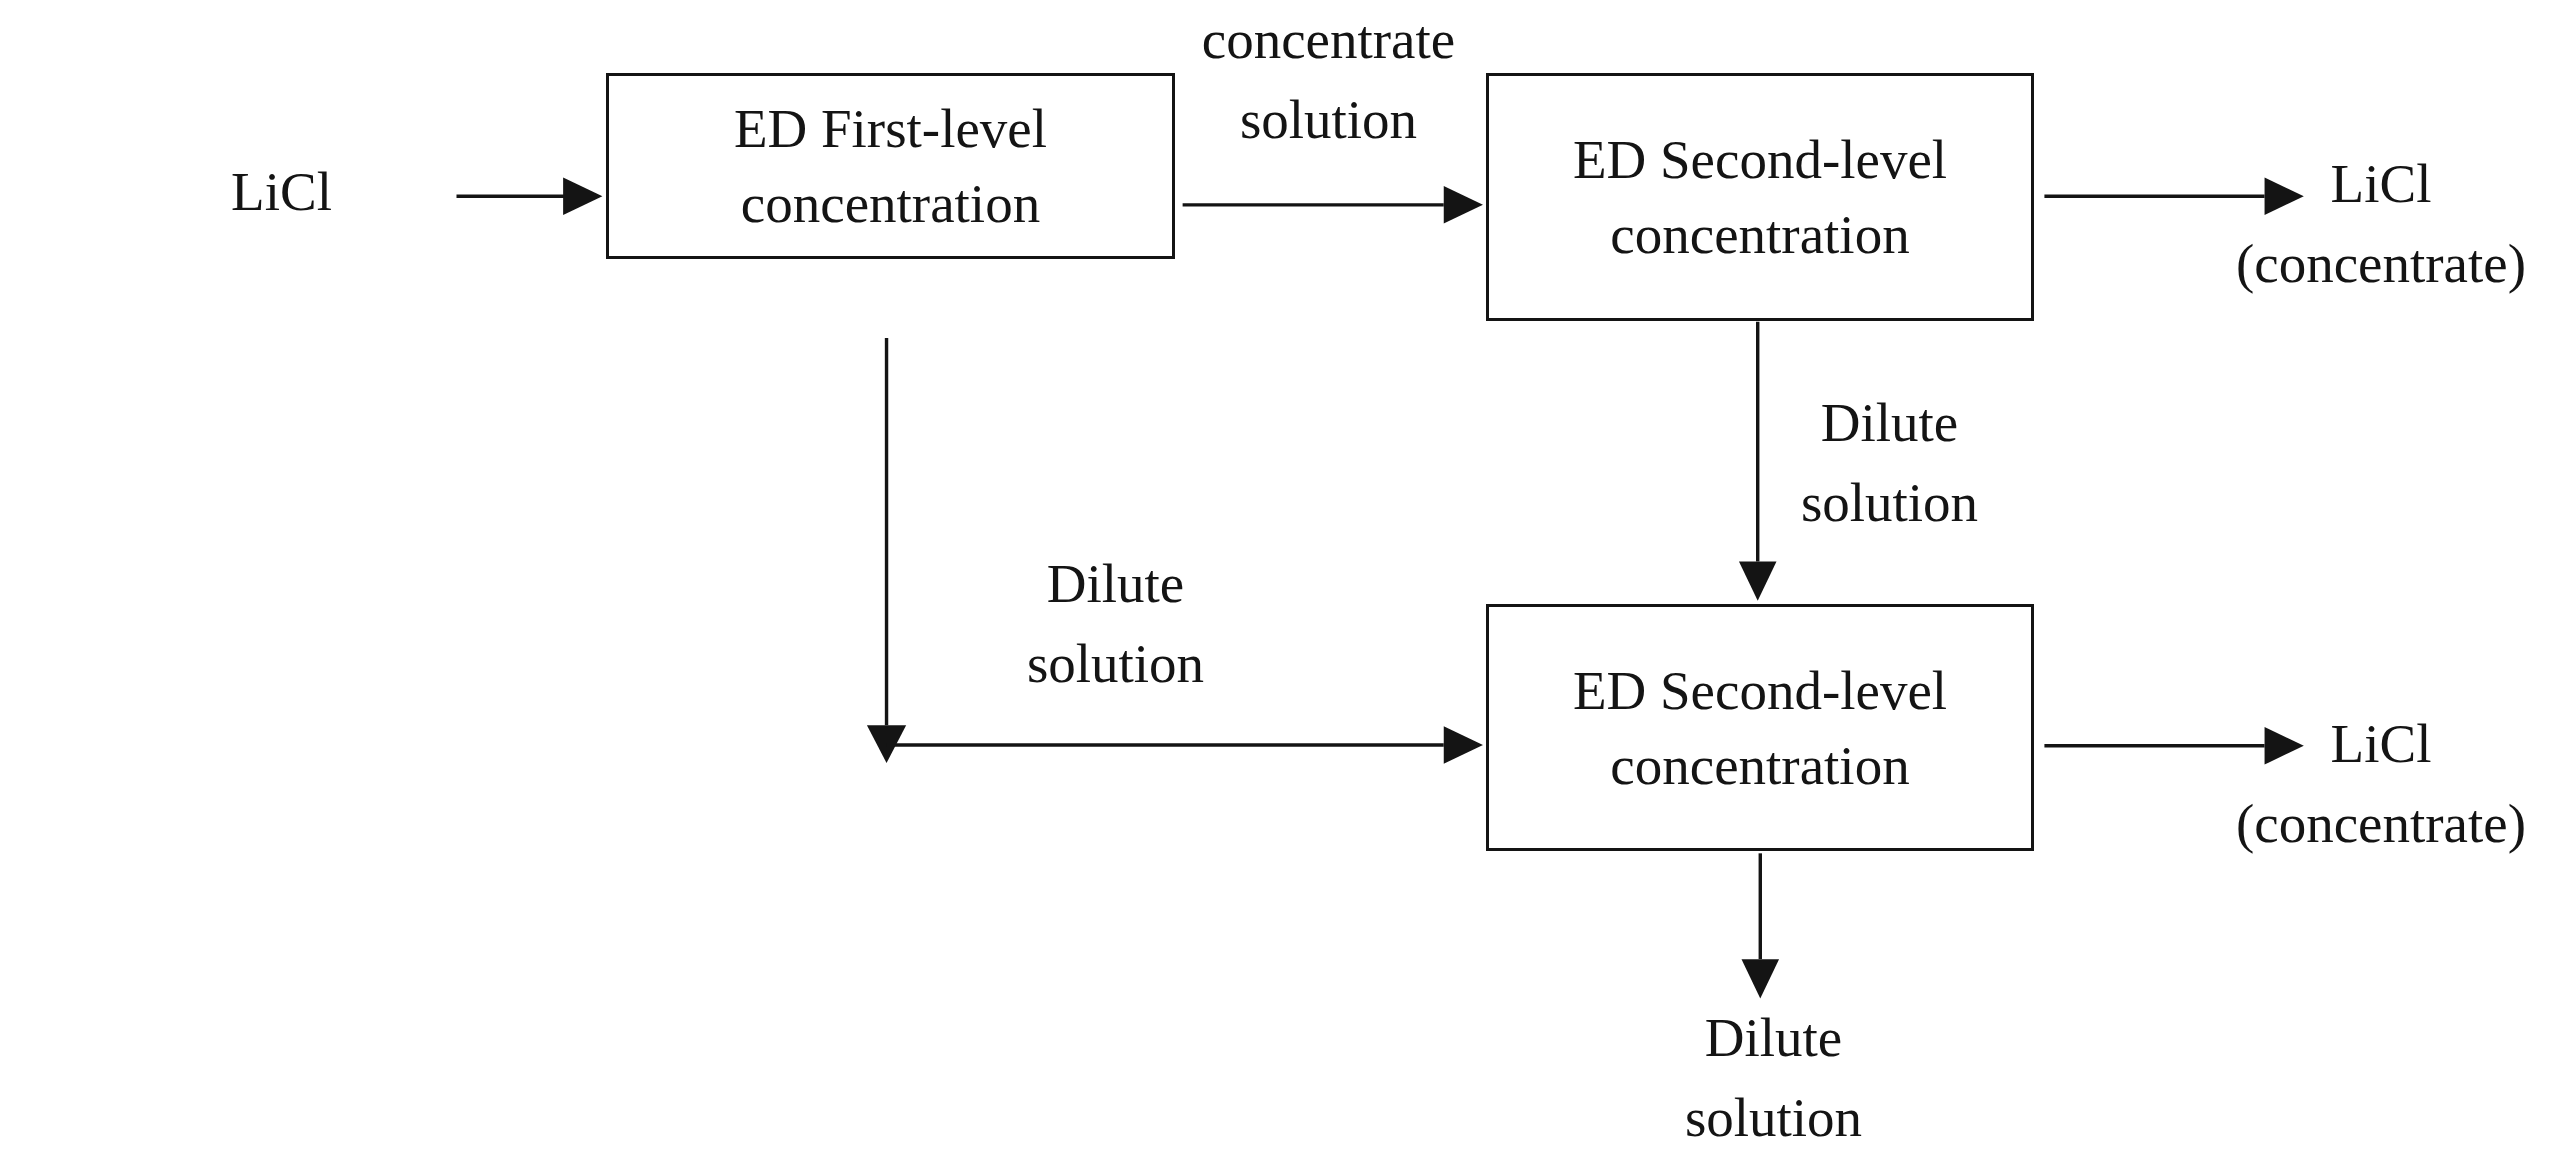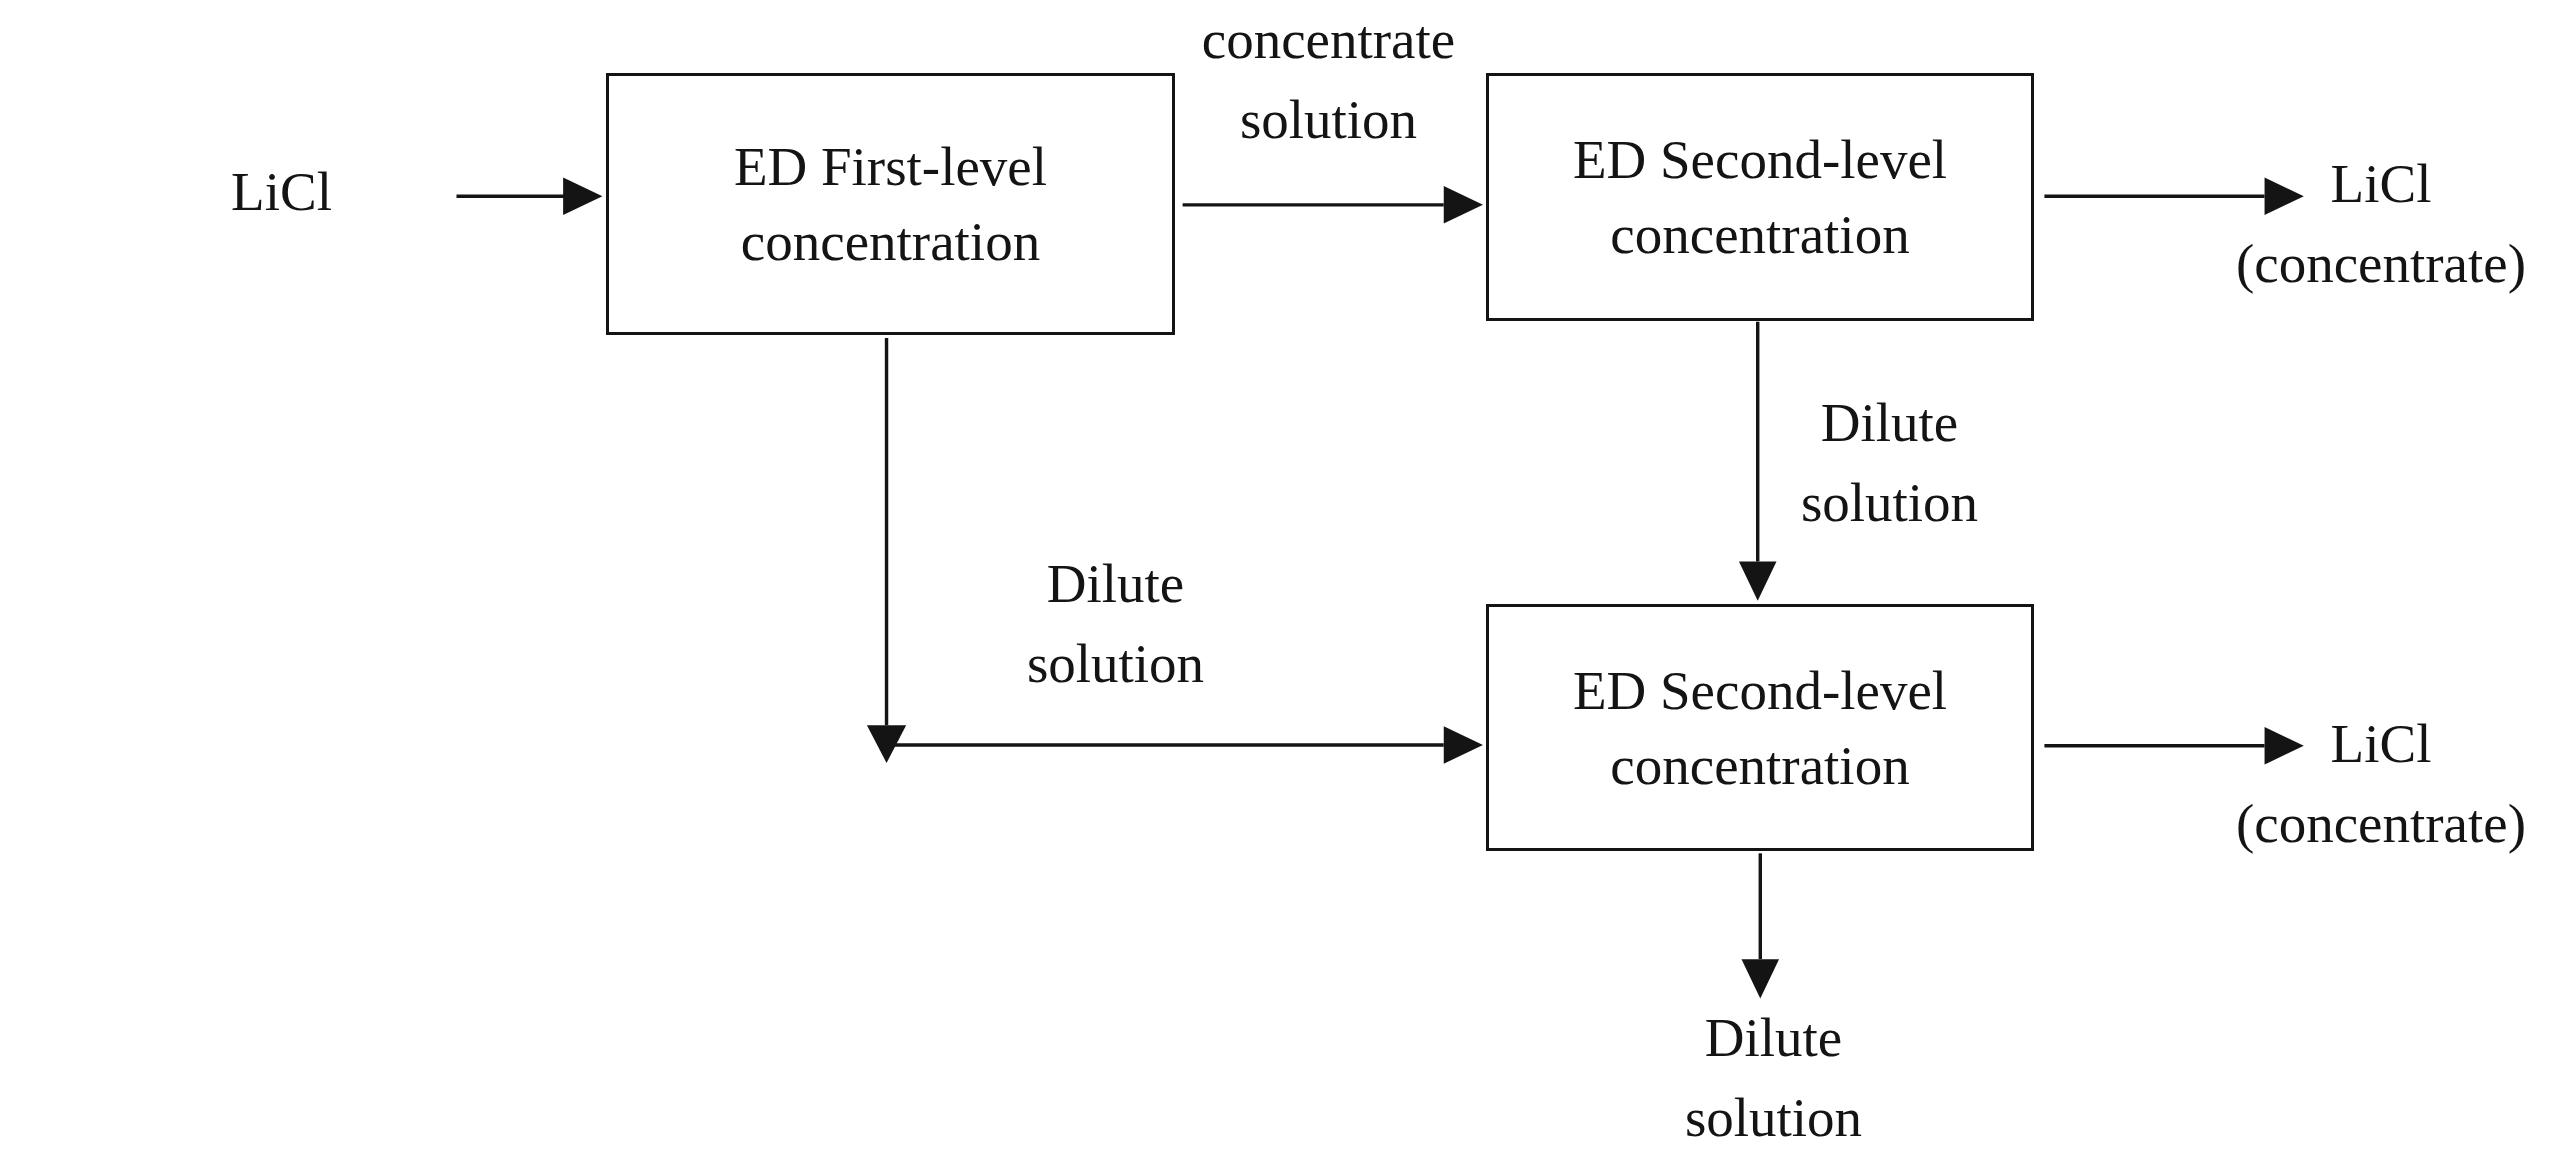--- a/index.html
+++ b/index.html
@@ -53,7 +53,7 @@
   .lbl div, .node div{ white-space:nowrap;font-family:Liberation Serif, serif; }
 
   
-  #box-first   {left:606px;  top:73px;  width:569px; height:262px;}
+  #box-first   {left:606px;  top:73px;  width:569px; height:186px;}
   #box-sec-top {left:1486px; top:73px;  width:548px; height:248px;}
   #box-sec-bot {left:1486px; top:604px; width:548px; height:247px;}
 

